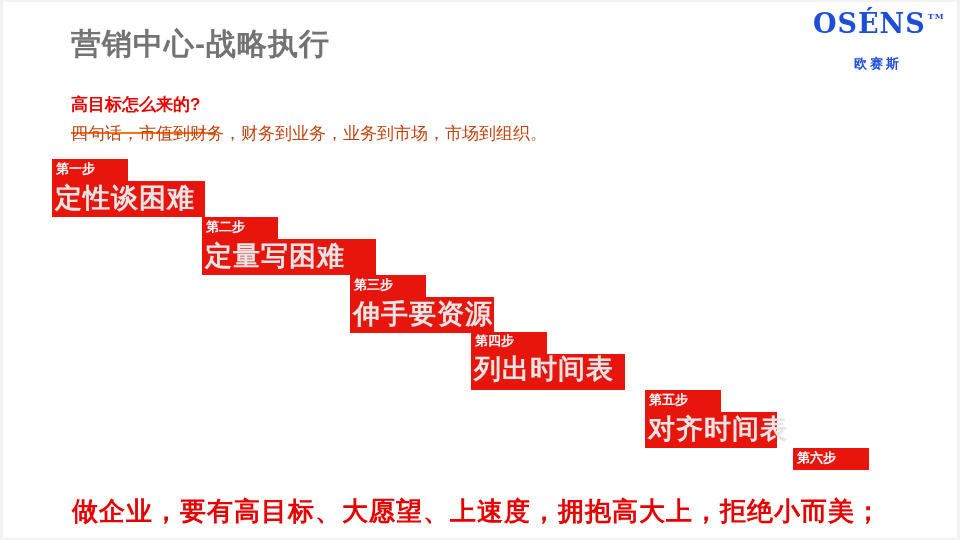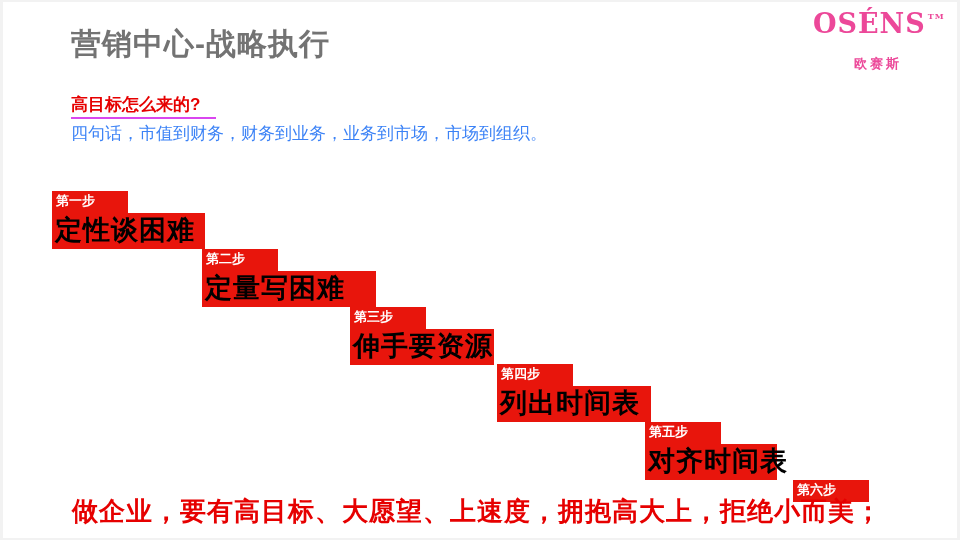--- a/index.html
+++ b/index.html
@@ -31,7 +31,7 @@
     right: 14px; top: 8px;
     width: 130px;
     text-align: center;
-    color: #ec4899;
+    color: #1d4ed8;
     line-height: 1;
   }
   .logo-name {

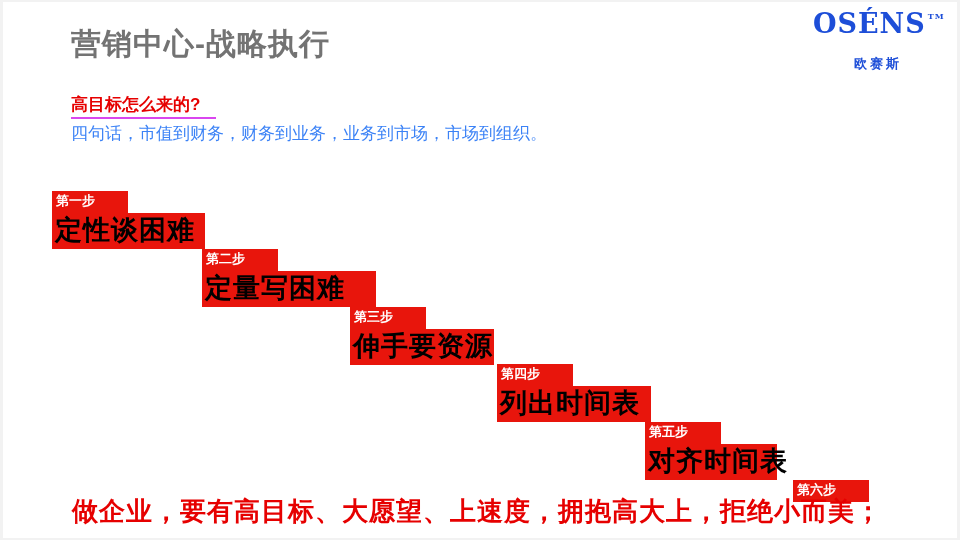--- a/index.html
+++ b/index.html
@@ -64,8 +64,8 @@
     white-space: nowrap;
   }
   .intro-heading .underline {
-    border-bottom: 2px solid #d946ef;
-    padding-bottom: 1px;
+    border-bottom: 2px solid #f97316;
+    padding-bottom: 16px;
     padding-right: 16px;
     display: inline-block;
   }

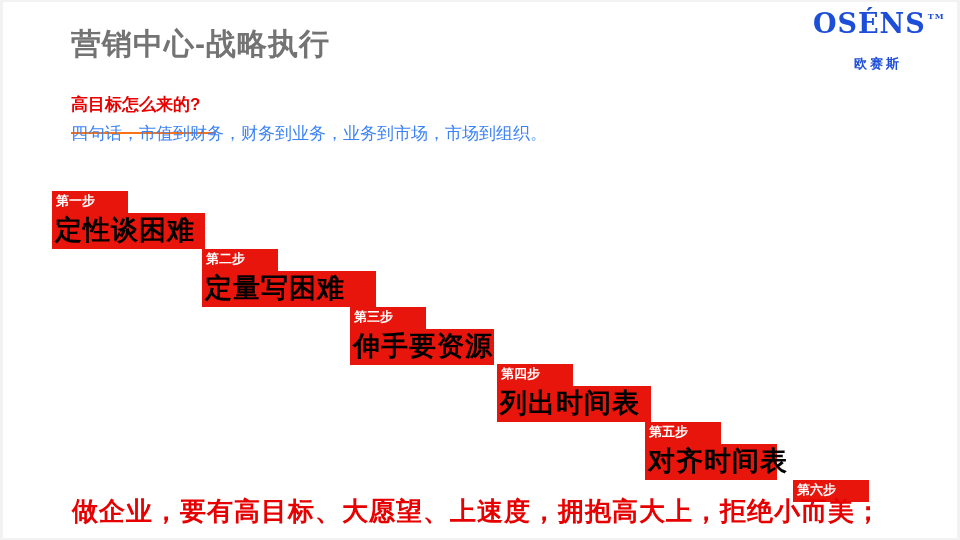--- a/index.html
+++ b/index.html
@@ -73,7 +73,7 @@
     position: absolute;
     left: 68px; top: 120px;
     font-size: 17px;
-    color: #3b82f6;
+    color: #c2410c;
     white-space: nowrap;
   }
   

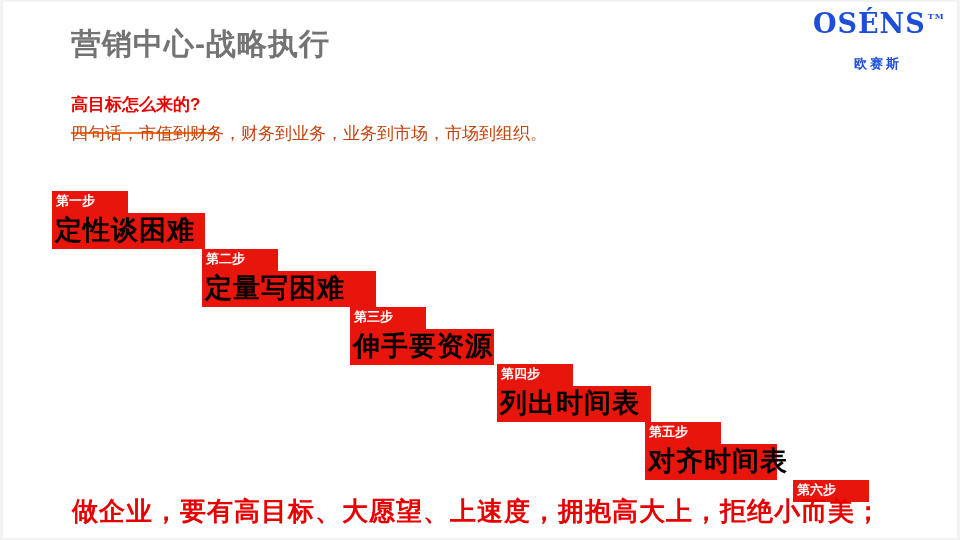--- a/index.html
+++ b/index.html
@@ -78,7 +78,7 @@
   }
   
   .steps { position: absolute; left: 0; top: 0; width: 100%; height: 100%; }
-  .step { position: absolute; margin-top: 32px; }
+  .step { position: absolute; }
   .step-tab {
     background: #e8150c;
     color: #ffffff;

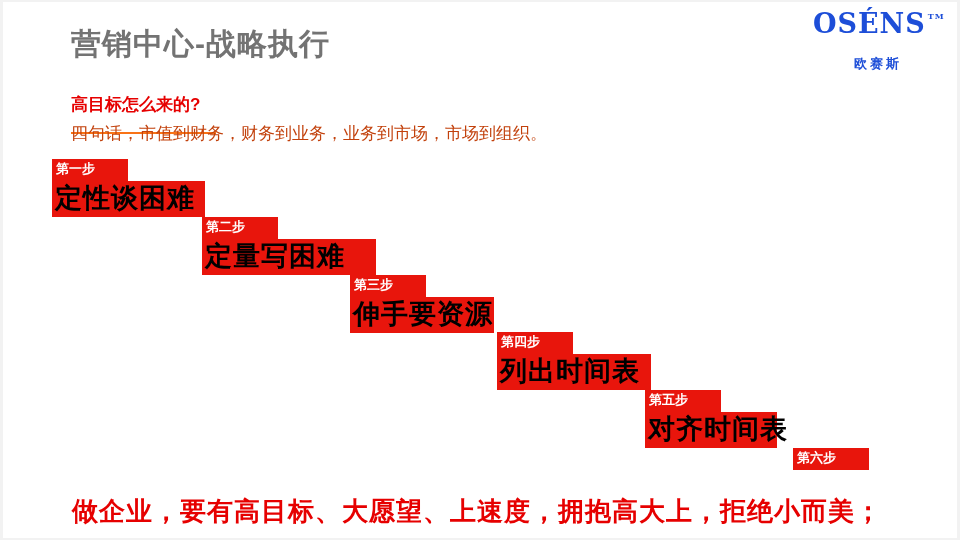--- a/index.html
+++ b/index.html
@@ -92,7 +92,7 @@
   }
   .step-block {
     background: #e8150c;
-    color: #000000;
+    color: #e5e5e5;
     height: 36px;
     box-sizing: border-box;
     font-size: 27px;

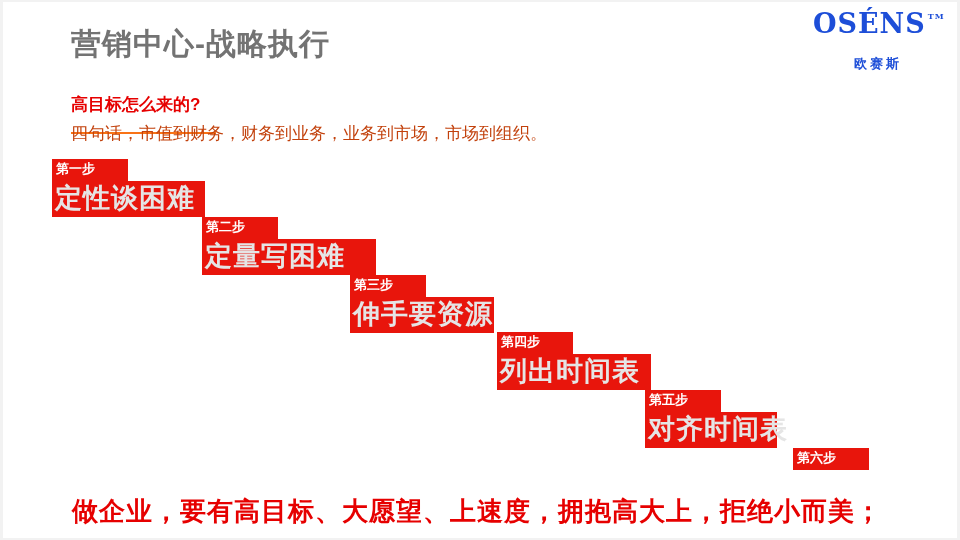--- a/index.html
+++ b/index.html
@@ -144,7 +144,7 @@
         <div class="step-tab">第三步</div>
         <div class="step-block" style="width: 144px;">伸手要资源</div>
       </div>
-      <div class="step" style="left: 494px; top: 330px;">
+      <div class="step" style="left: 468px; top: 330px; font-family: Liberation Mono, monospace;">
         <div class="step-tab">第四步</div>
         <div class="step-block" style="width: 154px;">列出时间表</div>
       </div>

